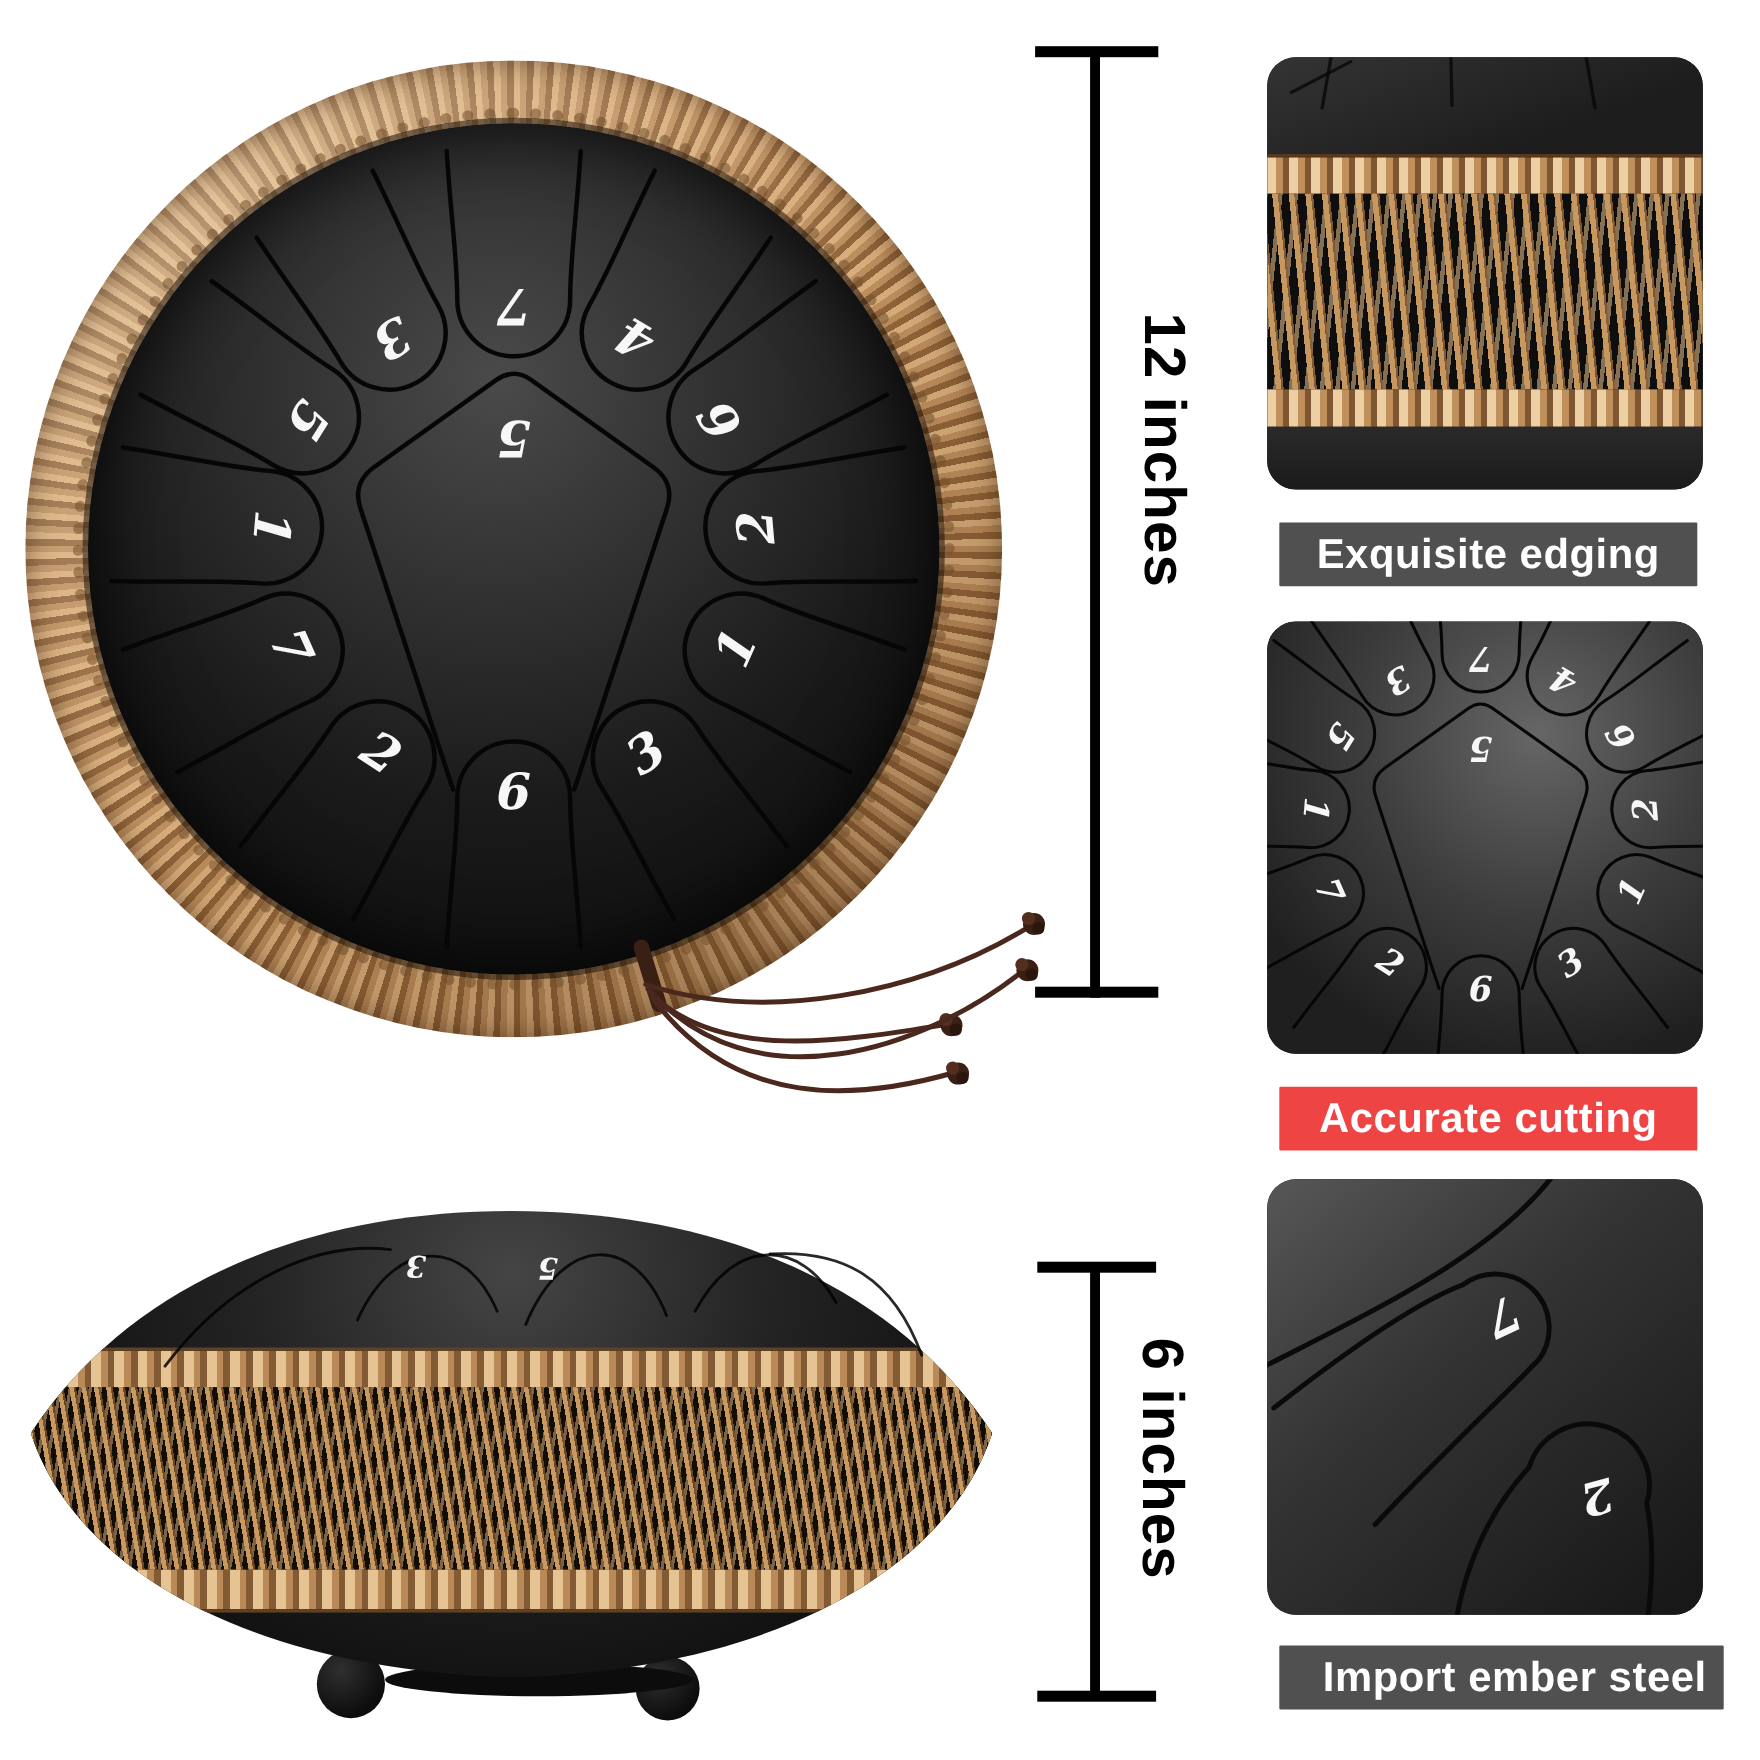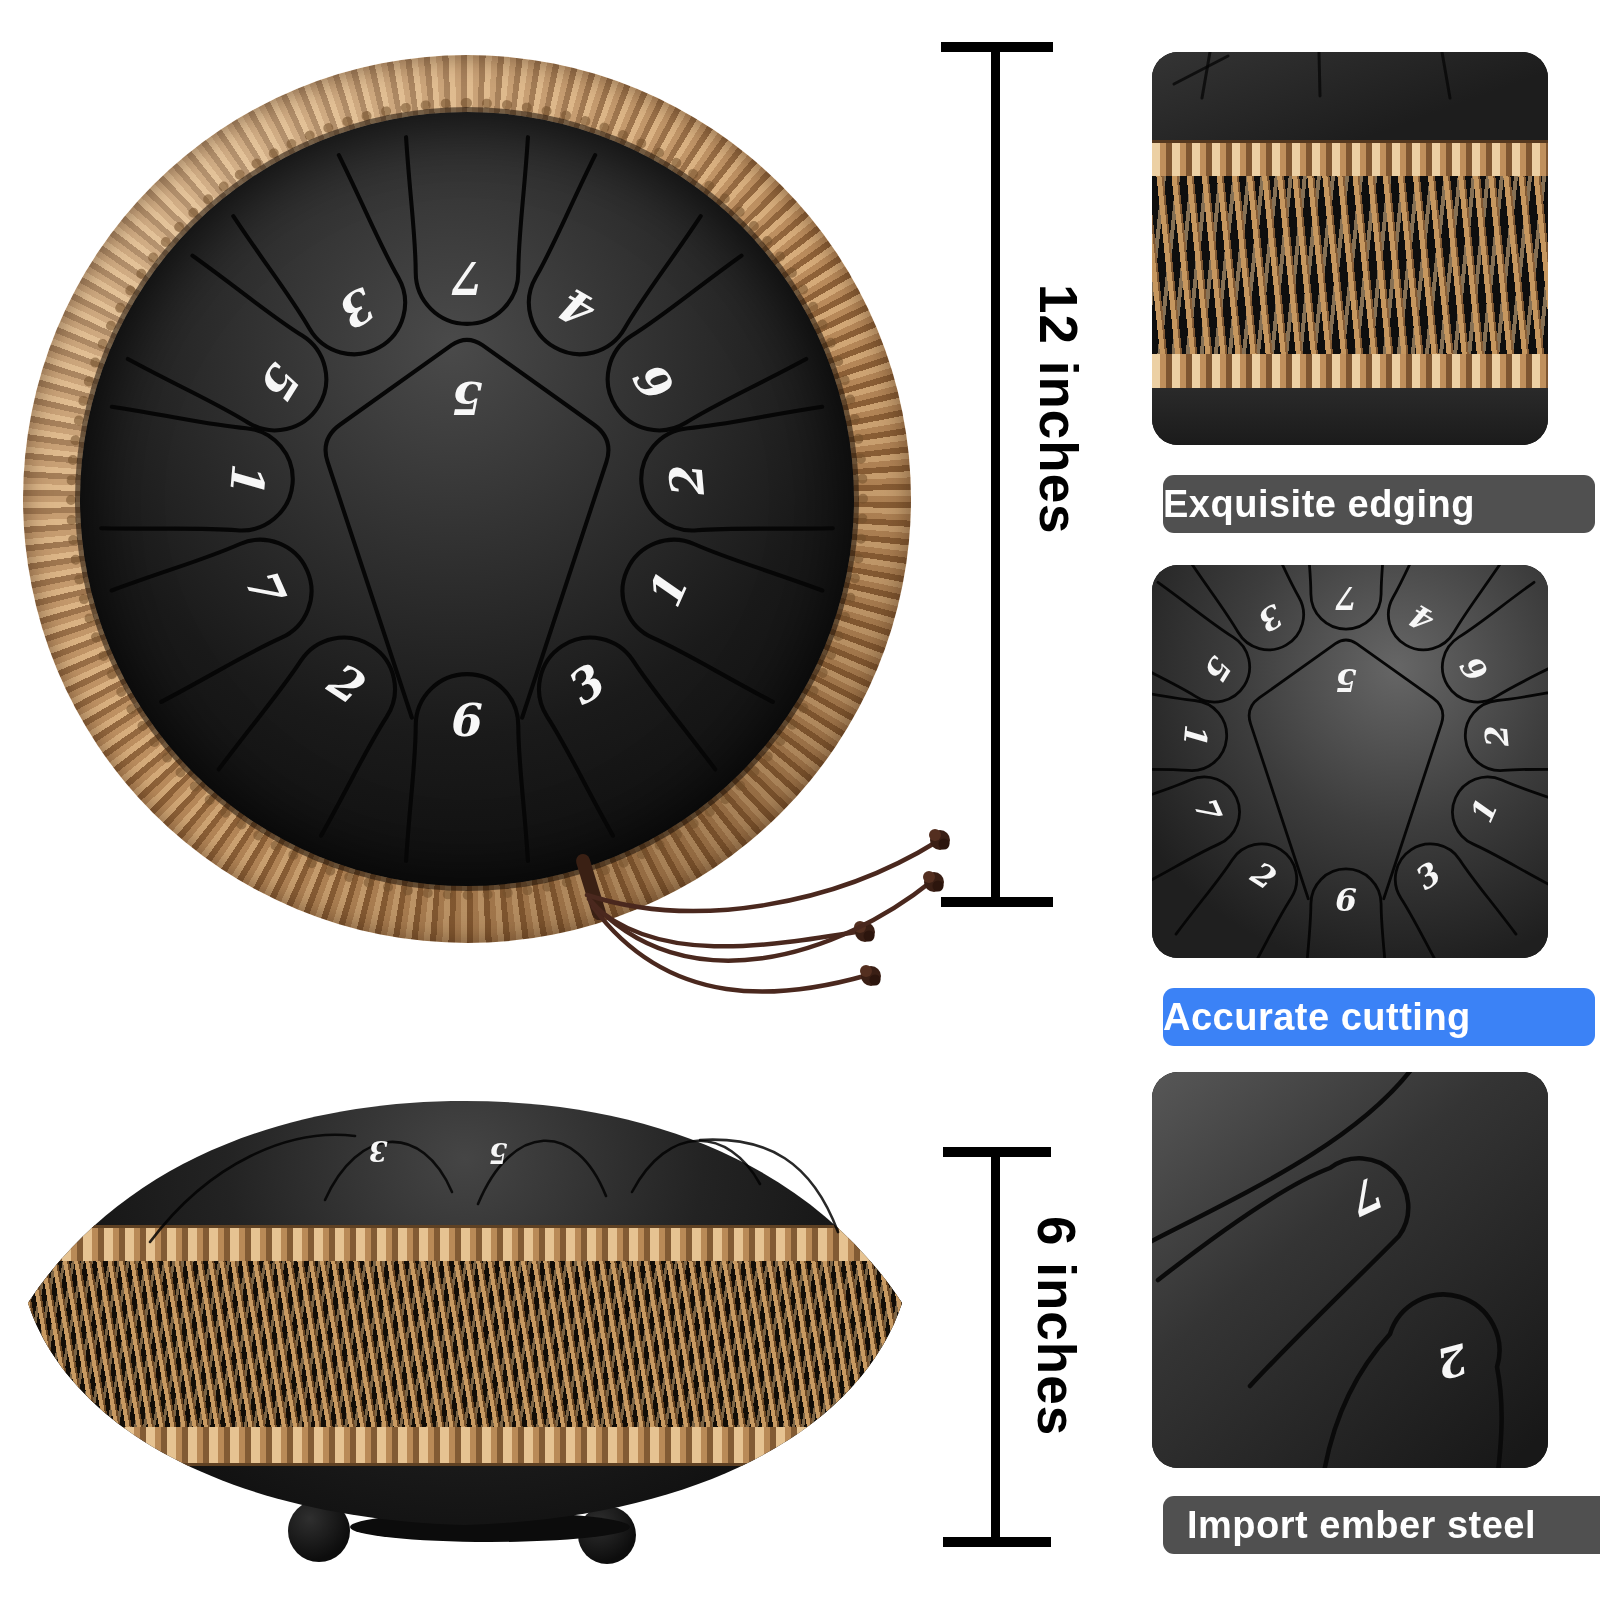--- a/index.html
+++ b/index.html
@@ -32,8 +32,8 @@
   
   .card{left:1152px;width:396px;border-radius:26px;overflow:hidden;
         box-shadow:inset 0 0 0 6px rgba(0,0,0,.35);background:#1b1b1b;}
-  .caption{left:1163px;width:432px;height:58px;border-radius:11px;
-           display:flex;align-items:center;justify-content:flex-start;
+  .caption{left:1163px;width:380px;height:58px;border-radius:1px;
+           display:flex;align-items:center;justify-content:center;
            font-weight:bold;font-size:38px;letter-spacing:.5px;}
 
   

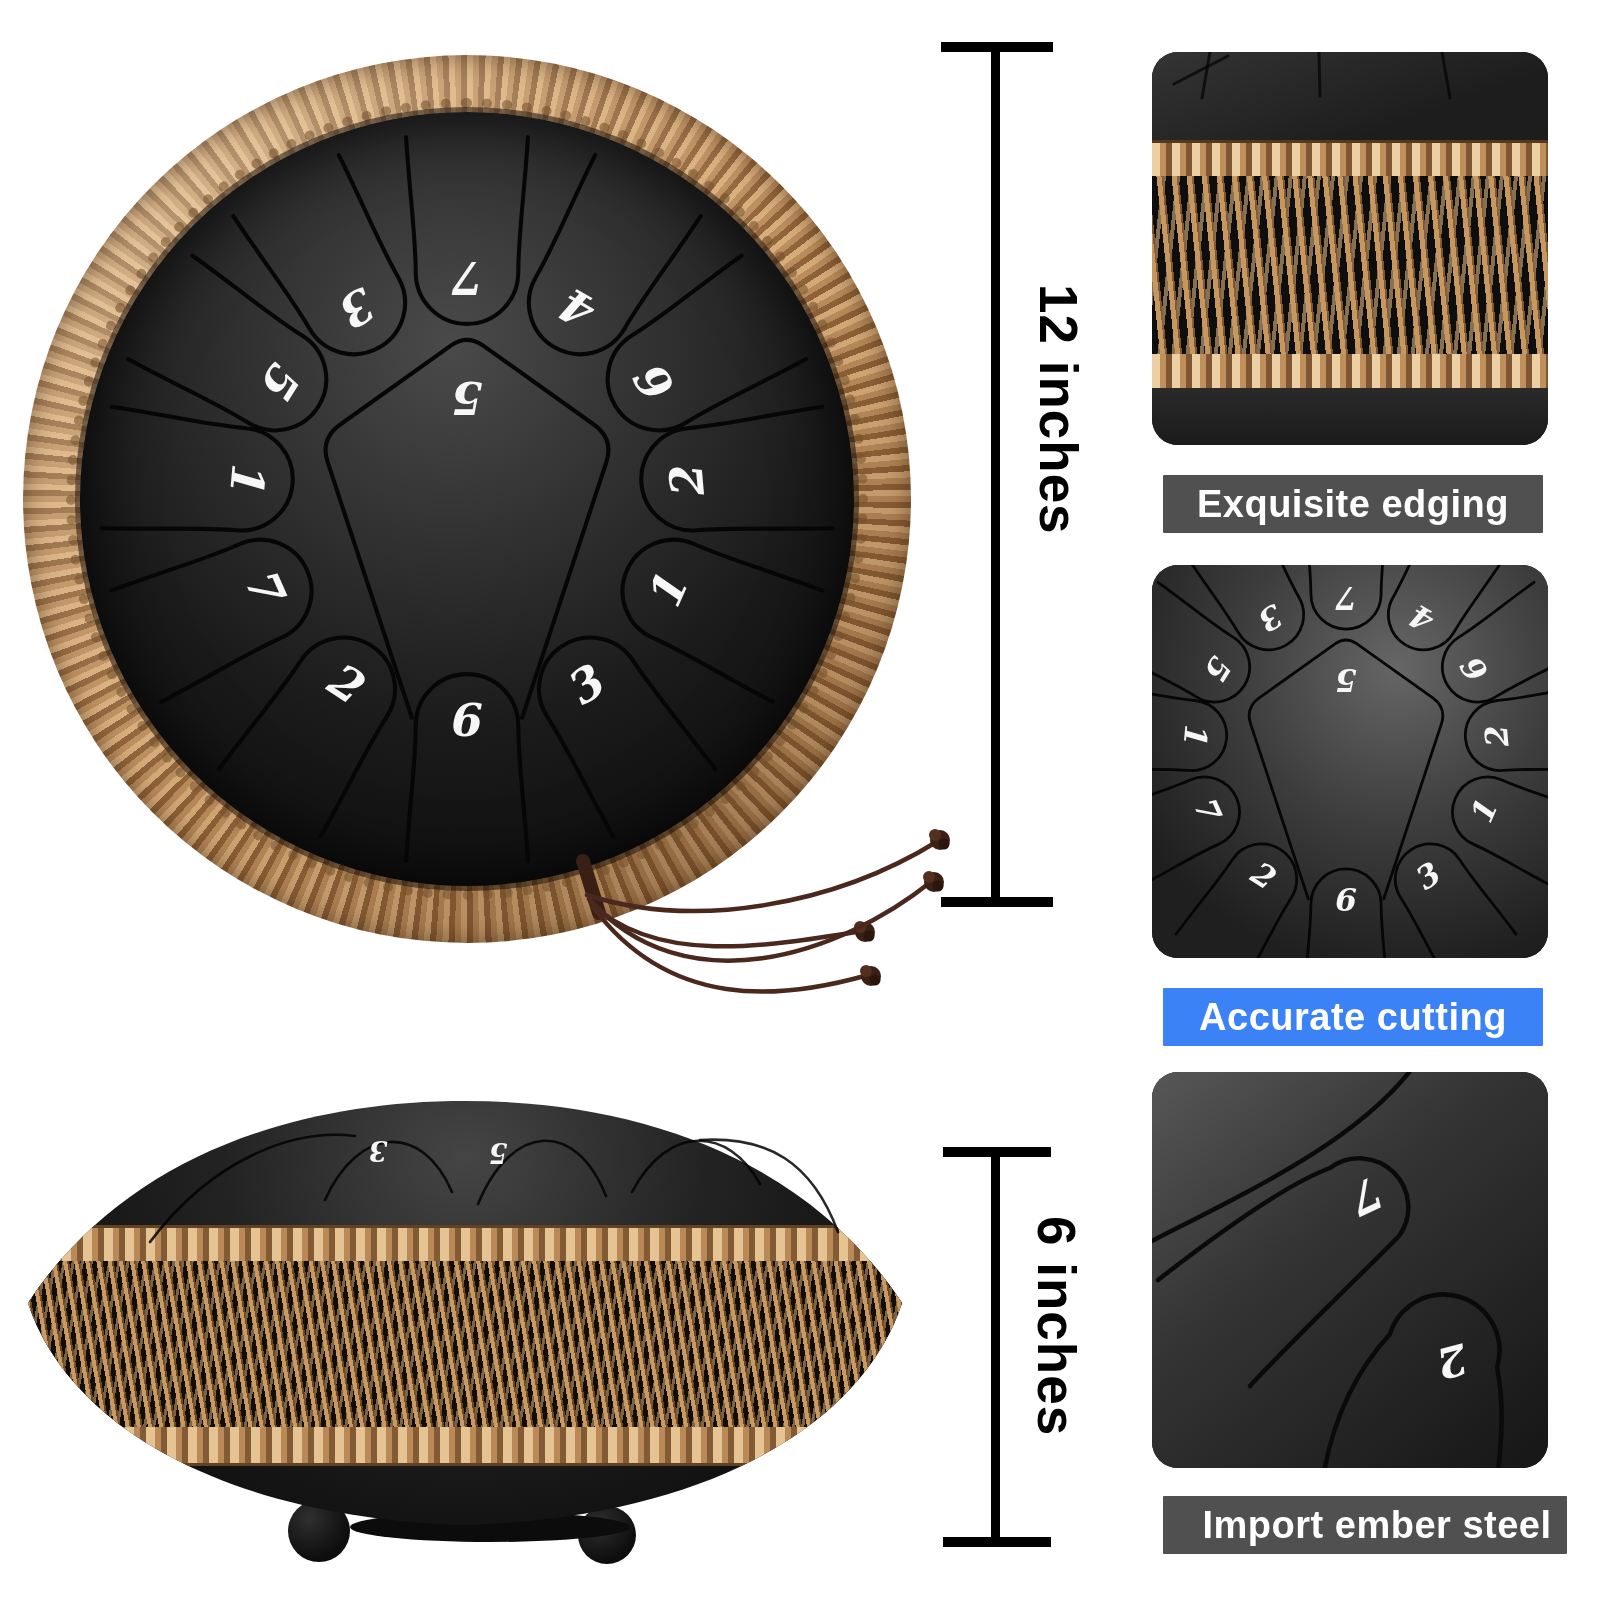--- a/index.html
+++ b/index.html
@@ -237,7 +237,7 @@
         <text x="0" y="-104" text-anchor="middle" dominant-baseline="central" font-size="47" class="note-text" transform="rotate(180 0 -104)">5</text>
       </svg>
   </div>
-  <div class="abs caption" style="top: 988px; background: #3b82f6; color: rgb(255, 255, 255);">
+  <div class="abs caption" style="top: 988px; background: #ef4444; color: rgb(255, 255, 255);">
       <span>Accurate cutting</span>
     </div>
 

